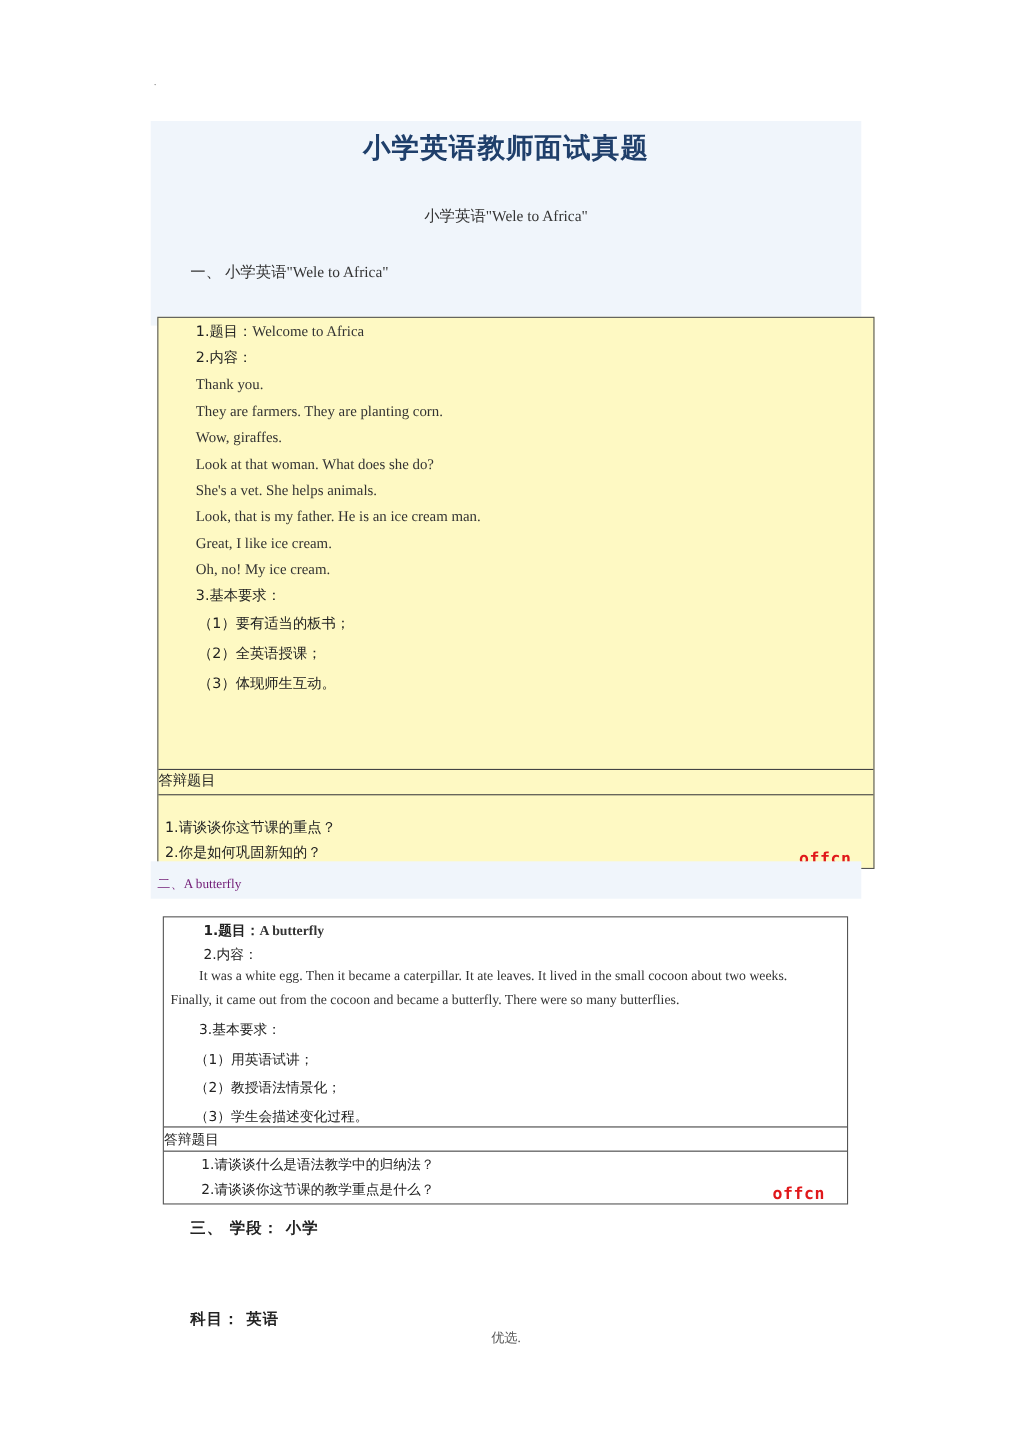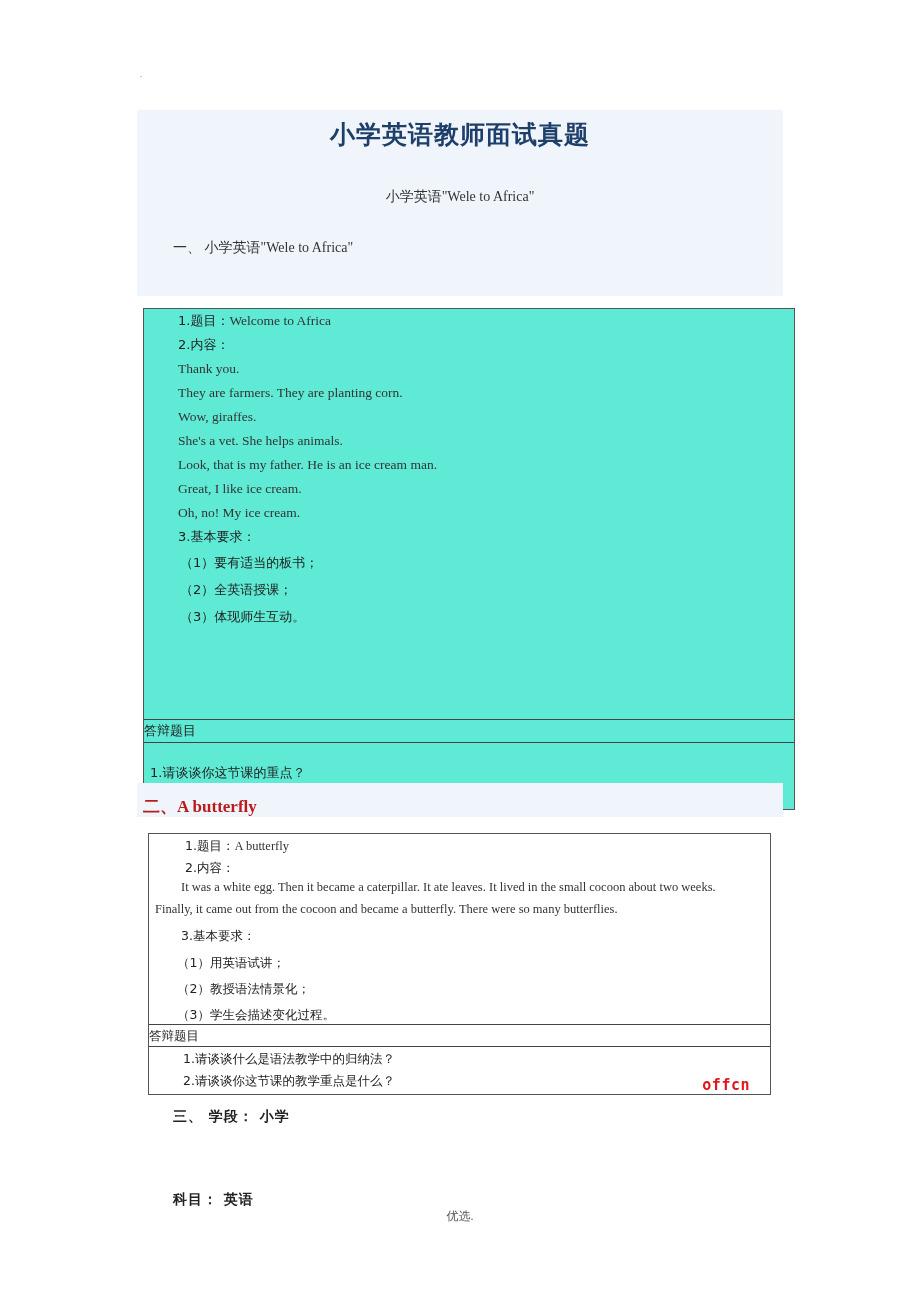--- a/index.html
+++ b/index.html
@@ -13,7 +13,7 @@
   .subtitle { position: absolute; left: 137px; width: 646px; top: 188px; text-align: center; font-size: 14px; color: #333; }
   .sec1 { position: absolute; left: 173px; top: 239px; font-size: 14px; color: #333; }
 
-  .table1 { position: absolute; left: 143px; top: 308px; width: 650px; border: 1.5px solid #555; background: #5eead4; }
+  .table1 { position: absolute; left: 143px; top: 288px; width: 650px; border: 1.5px solid #555; background: #fef9c3; }
   .table1 .content { padding: 0 0 6px 34px; height: 404px; position: relative; }
   .line { font-size: 13.5px; line-height: 24px; color: #333; white-space: nowrap; }
   .cn { font-family: "DejaVu Sans", sans-serif; font-size: 13px; color: #222; }

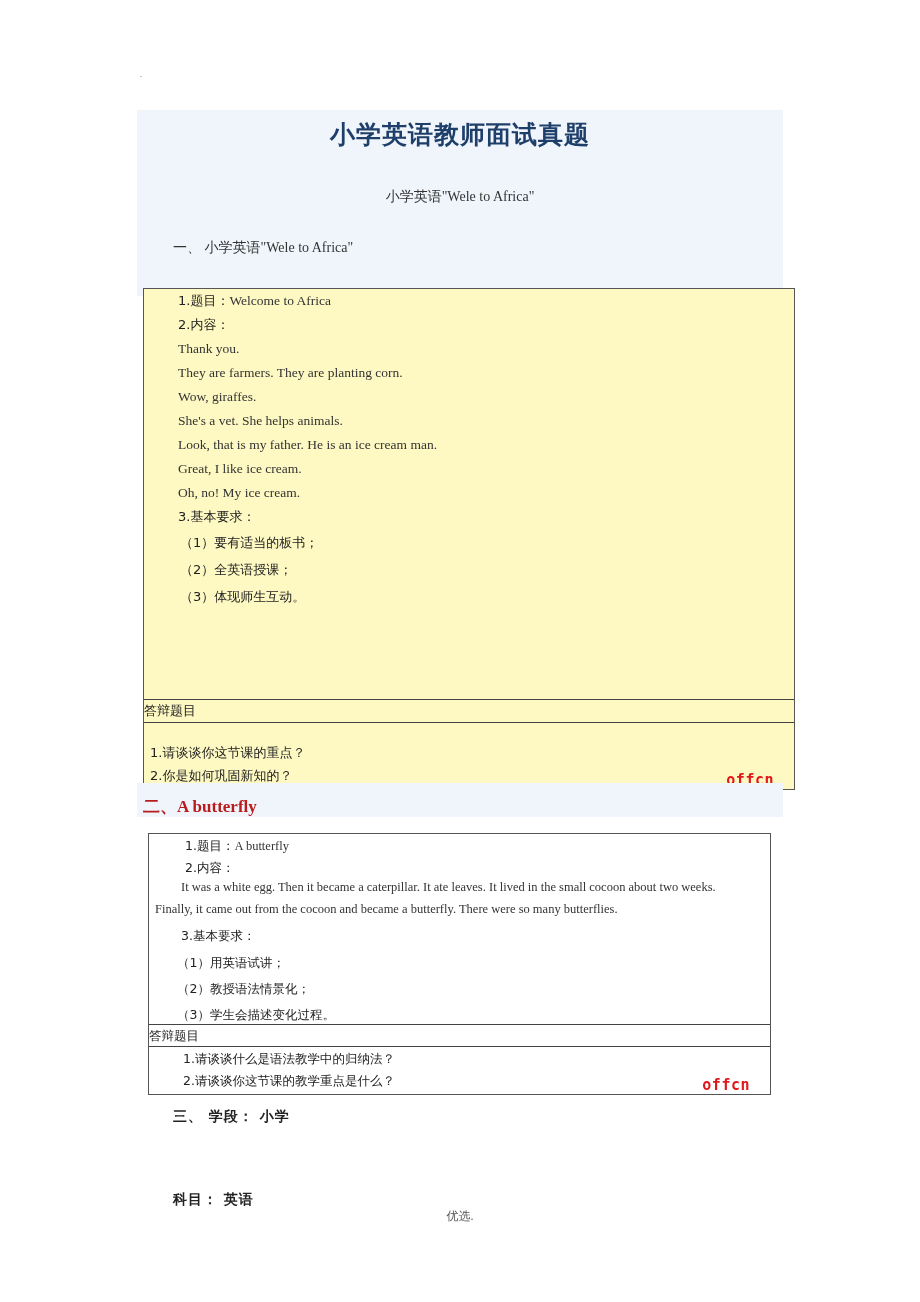--- a/index.html
+++ b/index.html
@@ -61,6 +61,7 @@
     <div class="line">Thank you.</div>
     <div class="line">They are farmers. They are planting corn.</div>
     <div class="line">Wow, giraffes.</div>
+    <div class="line">Look at that woman. What does she do?</div>
     <div class="line">She's a vet. She helps animals.</div>
     <div class="line">Look, that is my father. He is an ice cream man.</div>
     <div class="line">Great, I like ice cream.</div>

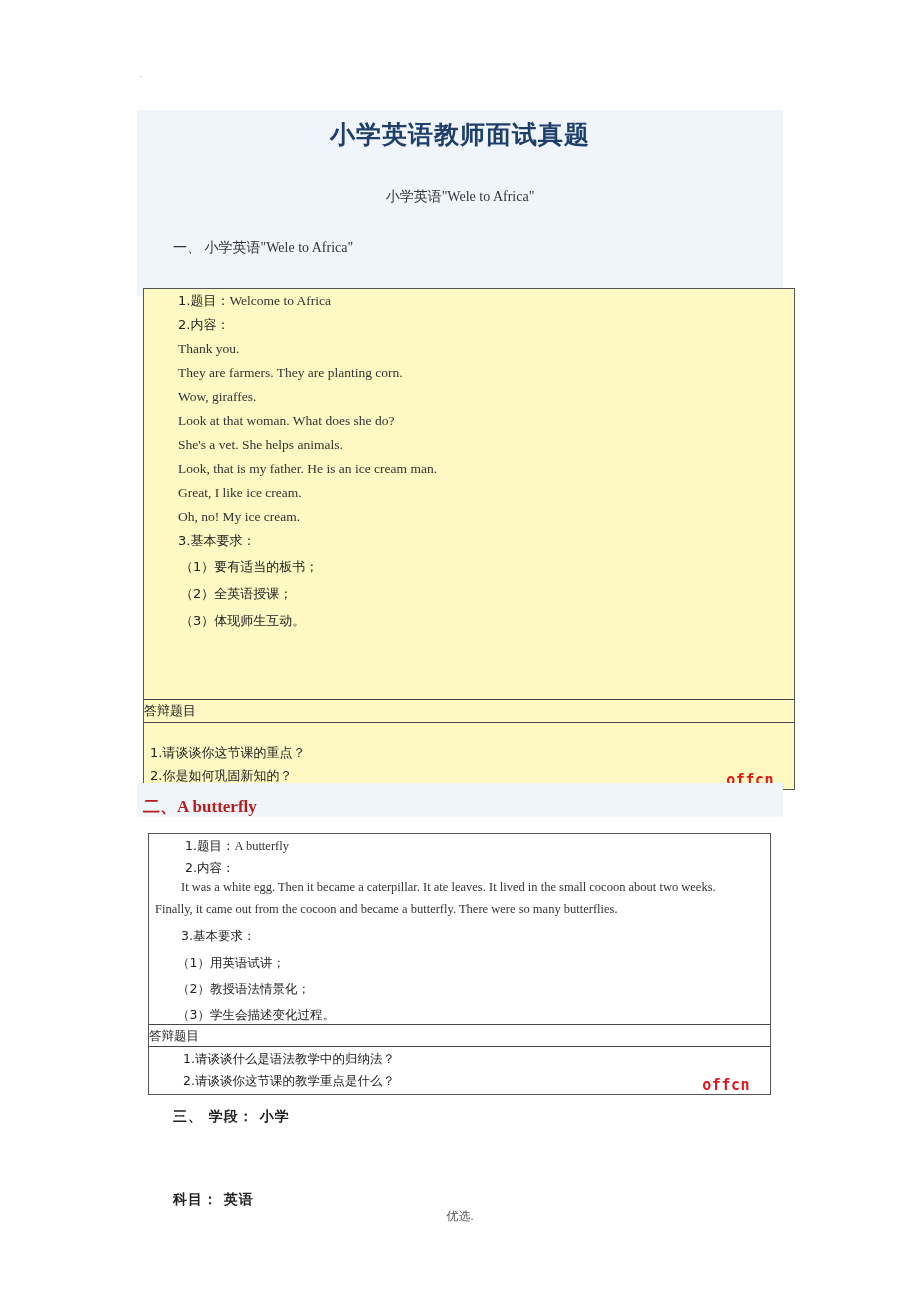--- a/index.html
+++ b/index.html
@@ -26,7 +26,7 @@
           font-weight: bold; font-size: 15px; letter-spacing: 0.5px; }
 
   .sec2-panel { position: absolute; left: 137px; top: 783px; width: 646px; height: 34px; background: #f0f5fb; }
-  .sec2 { position: absolute; left: 143px; top: 795px; font-size: 17px; color: #b91c1c; font-weight: bold; }
+  .sec2 { position: absolute; left: 143px; top: 795px; font-size: 12px; color: #701a75; }
 
   .table2 { position: absolute; left: 148px; top: 833px; width: 621px; border: 1.5px solid #555; background: #fff; }
   .table2 .content { height: 190px; position: relative; }

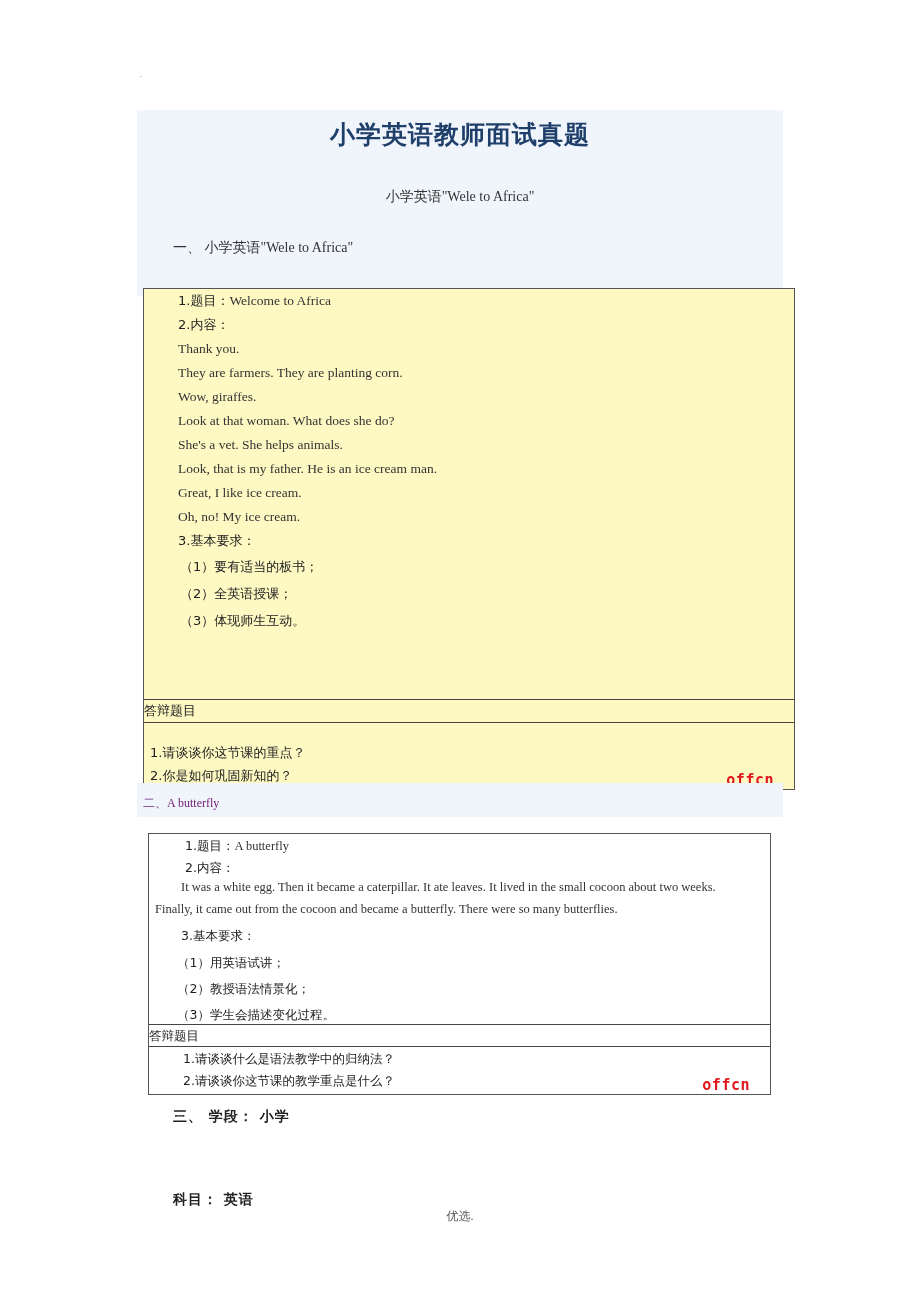--- a/index.html
+++ b/index.html
@@ -84,7 +84,7 @@
 
 <div class="table2">
   <div class="content">
-    <div class="t2line" style="left:36px; top:1px;">
+    <div class="t2line" style="left:36px; top:1px;font-weight:bold;">
       <span class="t2cn">1.题目：</span><span>A butterfly</span>
     </div>
     <div class="t2line t2cn" style="left:36px; top:23px;">2.内容：</div>

